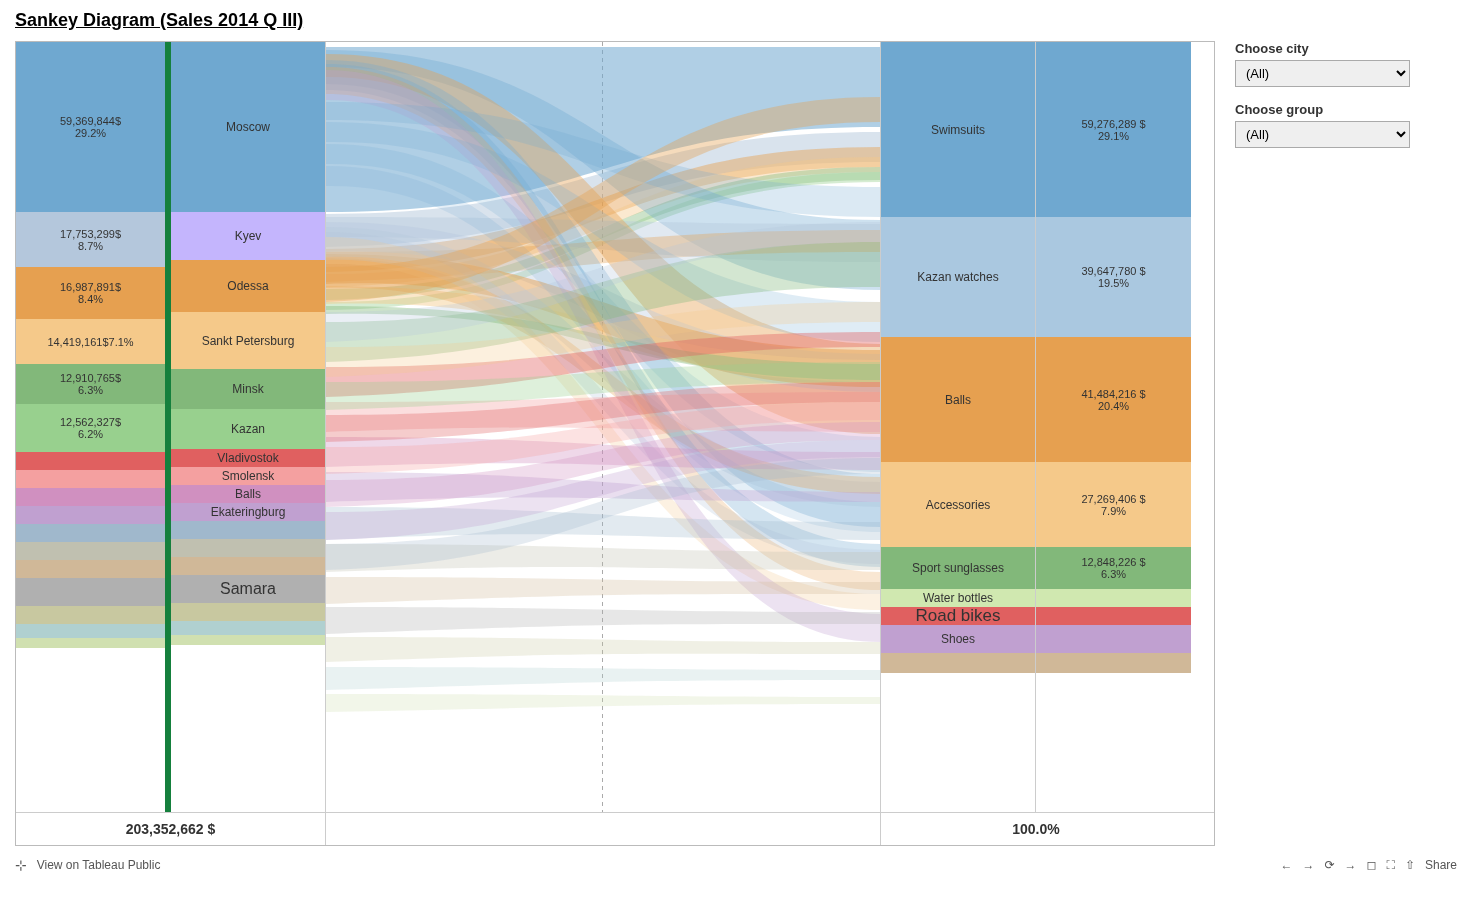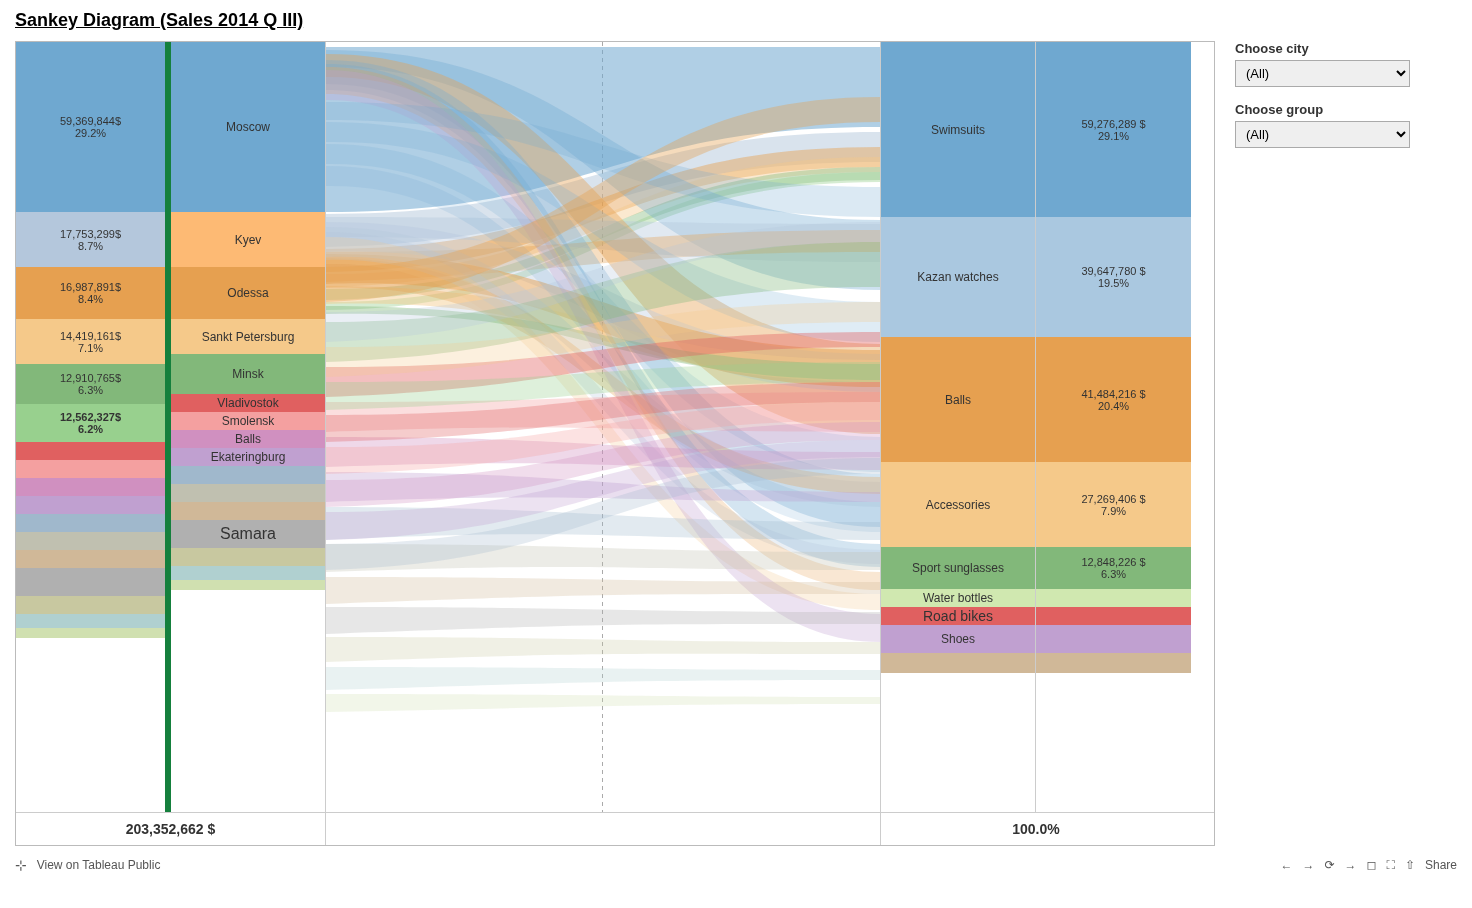--- a/index.html
+++ b/index.html
@@ -66,7 +66,7 @@
 
         <div style="width:155px; border-right:1px solid #ccc; display:flex; flex-direction:column;" id="city-col">
             <div style="height: 170px; background: rgb(111, 168, 208); display: flex; align-items: center; justify-content: center; font-size: 12px; padding: 2px; text-align: center;">Moscow</div>
-            <div style="height: 55px; background: #fdba74; display: flex; align-items: center; justify-content: center; font-size: 12px; padding: 2px; text-align: center;">Kyev</div>
+            <div style="height: 48px; background: #c4b5fd; display: flex; align-items: center; justify-content: center; font-size: 12px; padding: 2px; text-align: center;">Kyev</div>
             <div style="height: 52px; background: rgb(230, 160, 80); display: flex; align-items: center; justify-content: center; font-size: 12px; padding: 2px; text-align: center;">Odessa</div>
             <div style="height: 35px; background: rgb(245, 201, 138); display: flex; align-items: center; justify-content: center; font-size: 12px; padding: 2px; text-align: center;">Sankt Petersburg</div>
             <div style="height: 40px; background: rgb(130, 184, 122); display: flex; align-items: center; justify-content: center; font-size: 12px; padding: 2px; text-align: center;">Minsk</div>

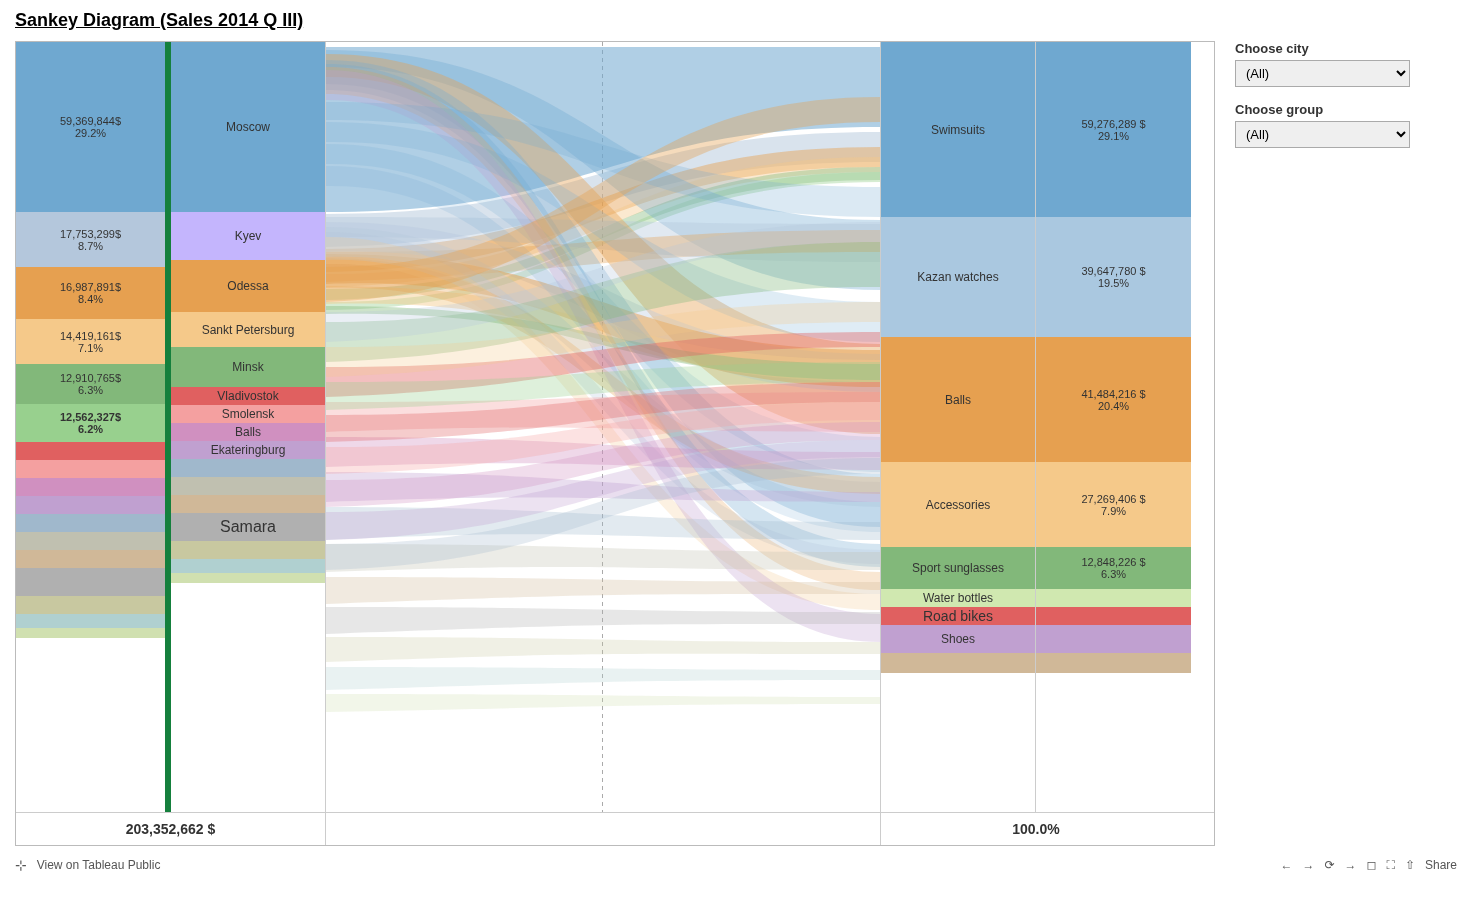--- a/index.html
+++ b/index.html
@@ -39,7 +39,7 @@
               <span>16,987,891$</span>
               <span>8.4%</span>
             </div>
-            <div style="height: 45px; background: rgb(245, 201, 138); display: flex; flex-direction: column; align-items: center; justify-content: center; font-size: 11px; padding: 2px;">
+            <div style="height: 45px; background: rgb(245, 201, 138); display: flex; flex-direction: row; align-items: center; justify-content: center; font-size: 11px; padding: 2px;">
               <span>14,419,161$</span>
               <span>7.1%</span>
             </div>

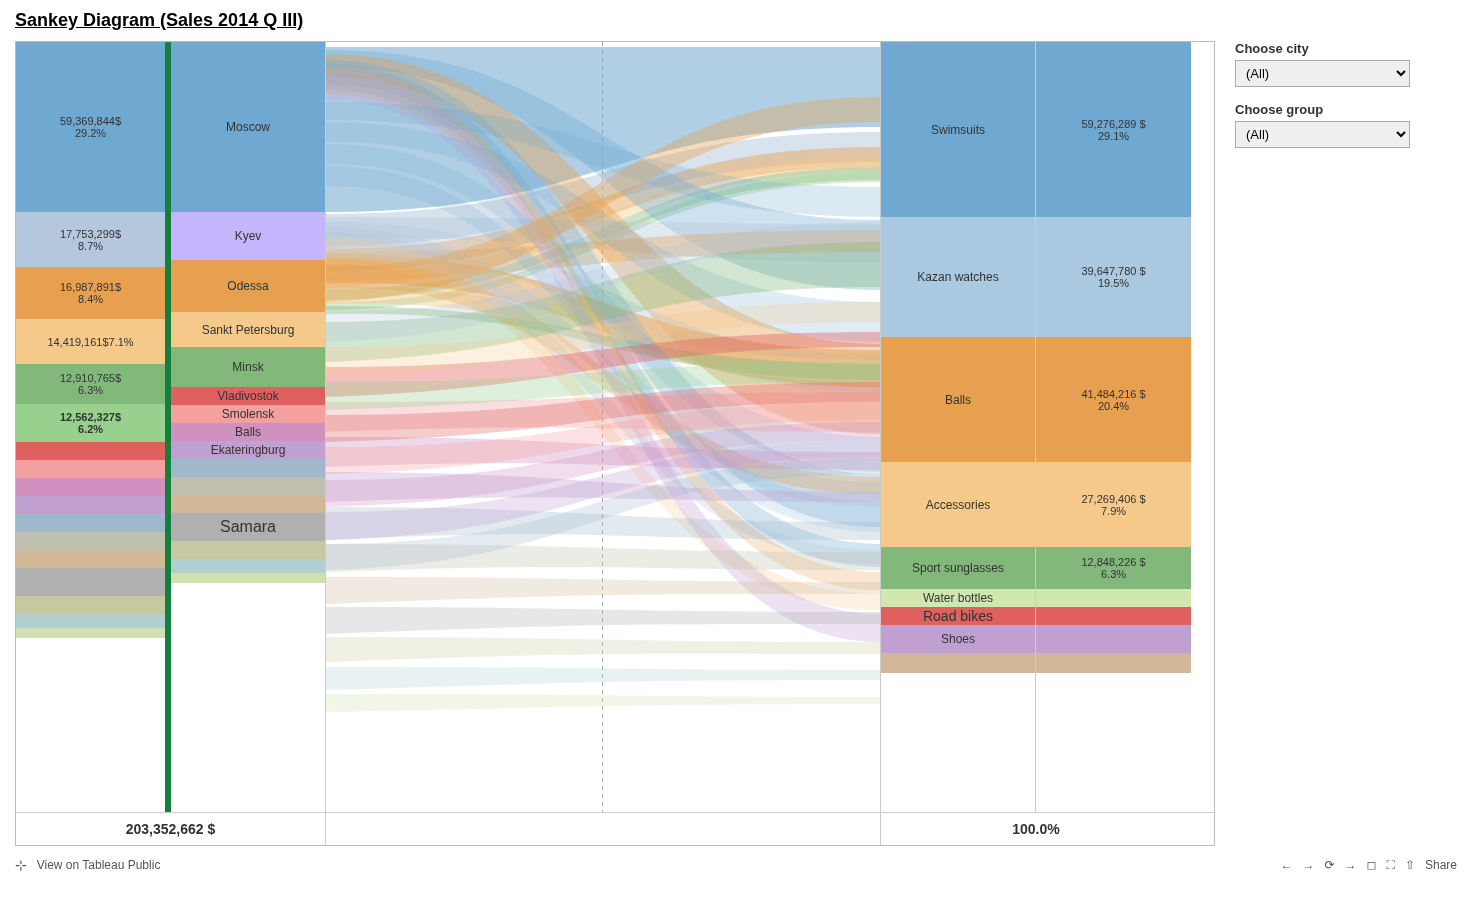--- a/index.html
+++ b/index.html
@@ -68,7 +68,7 @@
             <div style="height: 170px; background: rgb(111, 168, 208); display: flex; align-items: center; justify-content: center; font-size: 12px; padding: 2px; text-align: center;">Moscow</div>
             <div style="height: 48px; background: #c4b5fd; display: flex; align-items: center; justify-content: center; font-size: 12px; padding: 2px; text-align: center;">Kyev</div>
             <div style="height: 52px; background: rgb(230, 160, 80); display: flex; align-items: center; justify-content: center; font-size: 12px; padding: 2px; text-align: center;">Odessa</div>
-            <div style="height: 35px; background: rgb(245, 201, 138); display: flex; align-items: center; justify-content: center; font-size: 12px; padding: 2px; text-align: center;">Sankt Petersburg</div>
+            <div style="height: 57px; background: rgb(245, 201, 138); display: flex; align-items: center; justify-content: center; font-size: 12px; padding: 2px; text-align: center;">Sankt Petersburg</div>
             <div style="height: 40px; background: rgb(130, 184, 122); display: flex; align-items: center; justify-content: center; font-size: 12px; padding: 2px; text-align: center;">Minsk</div>
             <div style="height: 18px; background: rgb(224, 96, 96); display: flex; align-items: center; justify-content: center; font-size: 12px; padding: 2px; text-align: center;">Vladivostok</div>
             <div style="height: 18px; background: rgb(244, 160, 160); display: flex; align-items: center; justify-content: center; font-size: 12px; padding: 2px; text-align: center;">Smolensk</div>

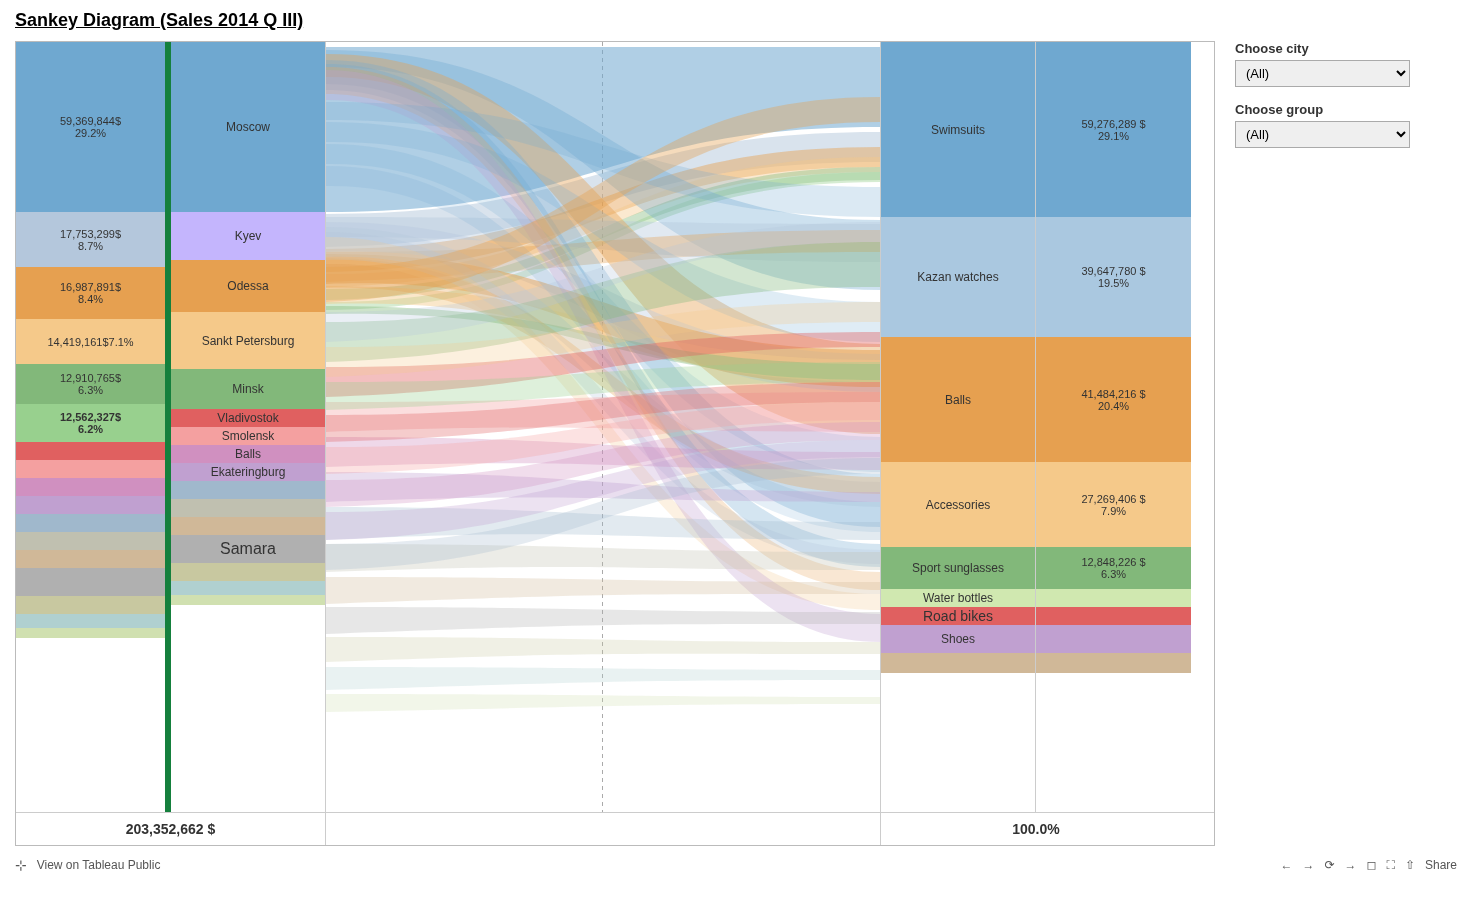--- a/index.html
+++ b/index.html
@@ -47,7 +47,7 @@
               <span>12,910,765$</span>
               <span>6.3%</span>
             </div>
-            <div style="height: 38px; background: rgb(152, 208, 142); display: flex; flex-direction: column; align-items: center; justify-content: center; font-size: 11px; padding: 2px; font-weight: bold;">
+            <div style="height: 48px; background: rgb(152, 208, 142); display: flex; flex-direction: column; align-items: center; justify-content: center; font-size: 11px; padding: 2px;">
               <span>12,562,327$</span>
               <span>6.2%</span>
             </div>

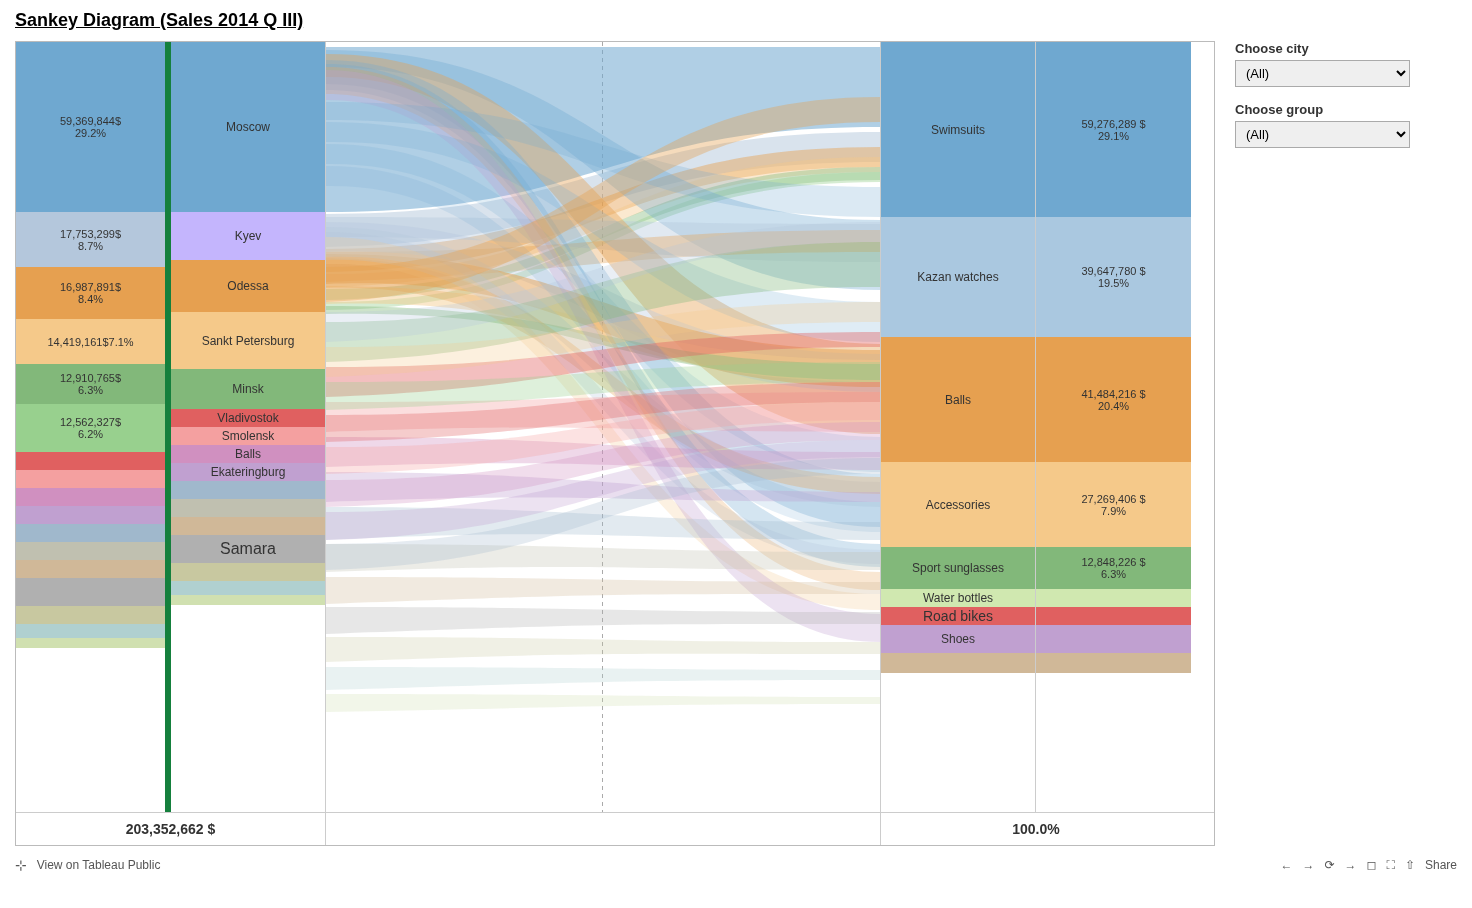--- a/index.html
+++ b/index.html
@@ -70,6 +70,7 @@
             <div style="height: 52px; background: rgb(230, 160, 80); display: flex; align-items: center; justify-content: center; font-size: 12px; padding: 2px; text-align: center;">Odessa</div>
             <div style="height: 57px; background: rgb(245, 201, 138); display: flex; align-items: center; justify-content: center; font-size: 12px; padding: 2px; text-align: center;">Sankt Petersburg</div>
             <div style="height: 40px; background: rgb(130, 184, 122); display: flex; align-items: center; justify-content: center; font-size: 12px; padding: 2px; text-align: center;">Minsk</div>
+            <div style="height: 40px; background: rgb(152, 208, 142); display: flex; align-items: center; justify-content: center; font-size: 12px; padding: 2px; text-align: center;">Kazan</div>
             <div style="height: 18px; background: rgb(224, 96, 96); display: flex; align-items: center; justify-content: center; font-size: 12px; padding: 2px; text-align: center;">Vladivostok</div>
             <div style="height: 18px; background: rgb(244, 160, 160); display: flex; align-items: center; justify-content: center; font-size: 12px; padding: 2px; text-align: center;">Smolensk</div>
             <div style="height: 18px; background: rgb(208, 144, 192); display: flex; align-items: center; justify-content: center; font-size: 12px; padding: 2px; text-align: center;">Balls</div>

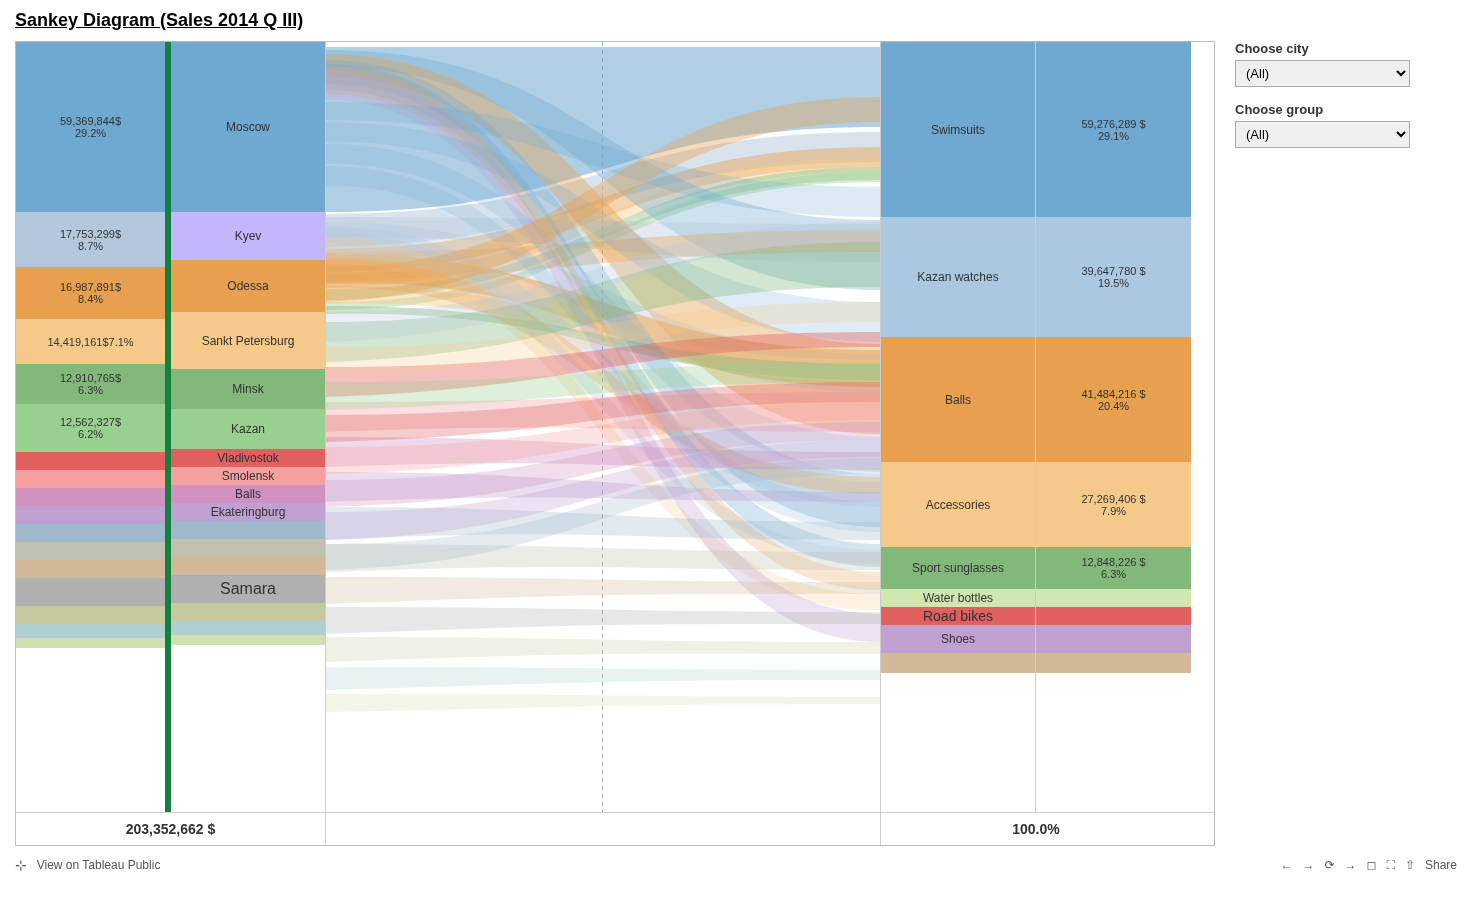--- a/index.html
+++ b/index.html
@@ -156,7 +156,7 @@
             <div style="height: 85px; background: rgb(245, 201, 138); display: flex; align-items: center; justify-content: center; font-size: 12px; padding: 2px; text-align: center;">Accessories</div>
             <div style="height: 42px; background: rgb(130, 184, 122); display: flex; align-items: center; justify-content: center; font-size: 12px; padding: 2px; text-align: center;">Sport sunglasses</div>
             <div style="height: 18px; background: rgb(208, 232, 176); display: flex; align-items: center; justify-content: center; font-size: 12px; padding: 2px; text-align: center;">Water bottles</div>
-            <div style="height: 18px; background: rgb(224, 96, 96); display: flex; align-items: center; justify-content: center; font-size: 14px; padding: 2px; text-align: center;">Road bikes</div>
+            <div style="height: 18px; background: rgb(224, 96, 96); display: flex; align-items: center; justify-content: center; font-size: 17px; padding: 2px; text-align: center;">Road bikes</div>
             <div style="height: 28px; background: rgb(192, 160, 208); display: flex; align-items: center; justify-content: center; font-size: 12px; padding: 2px; text-align: center;">Shoes</div>
             <div style="height: 20px; background: rgb(208, 184, 152); display: flex; align-items: center; justify-content: center; font-size: 12px; padding: 2px; text-align: center;"></div>
           </div>

